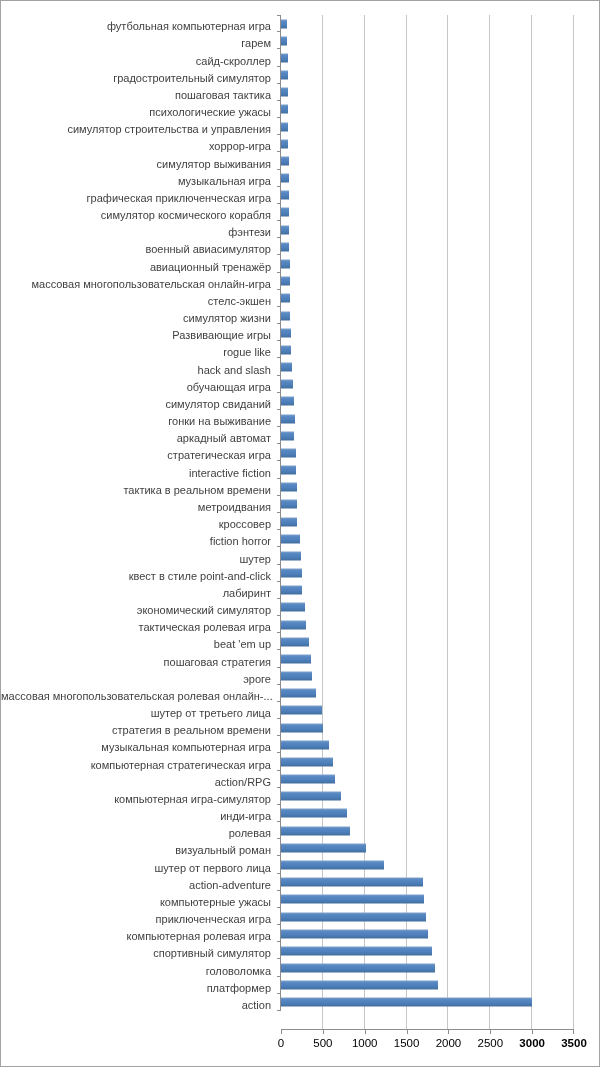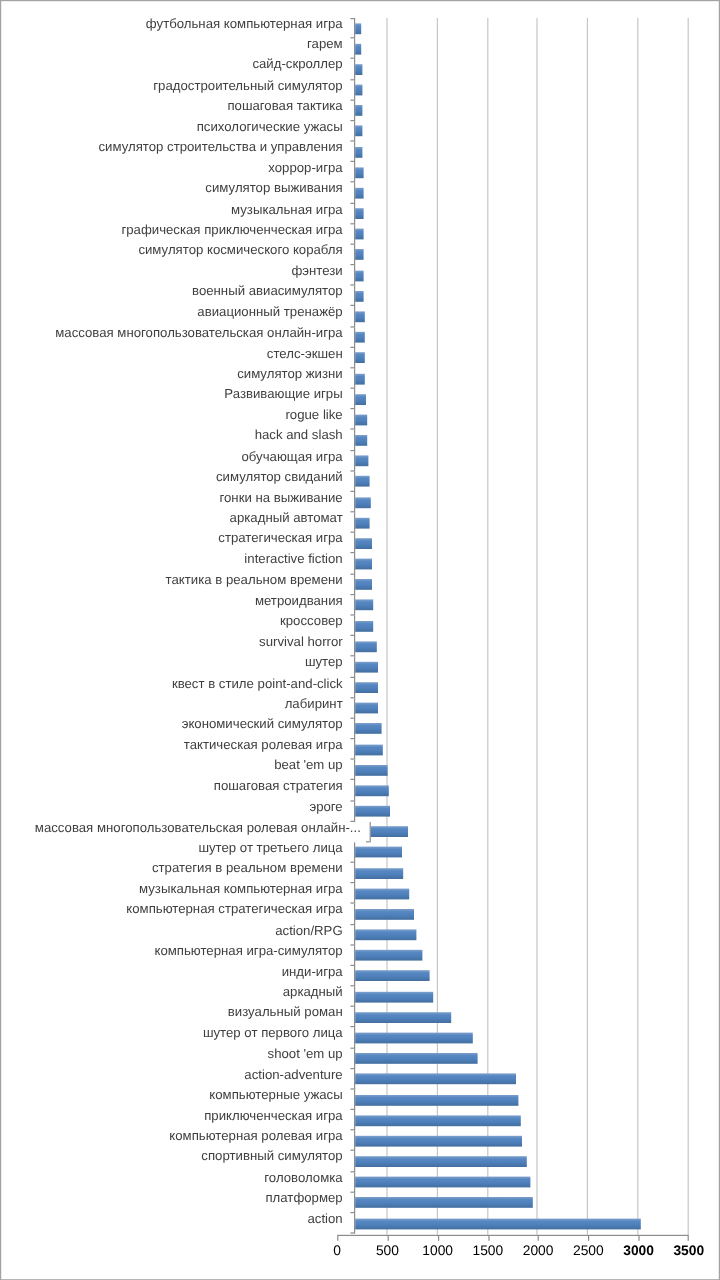--- a/index.html
+++ b/index.html
@@ -34,9 +34,8 @@
   }
   .row {
     display: flex;
-    align-items: flex-start;
+    align-items: flex-end;
     height: 17.18px;
-    padding-left: 28px;
   }
   .cat-label {
     width: 270px;

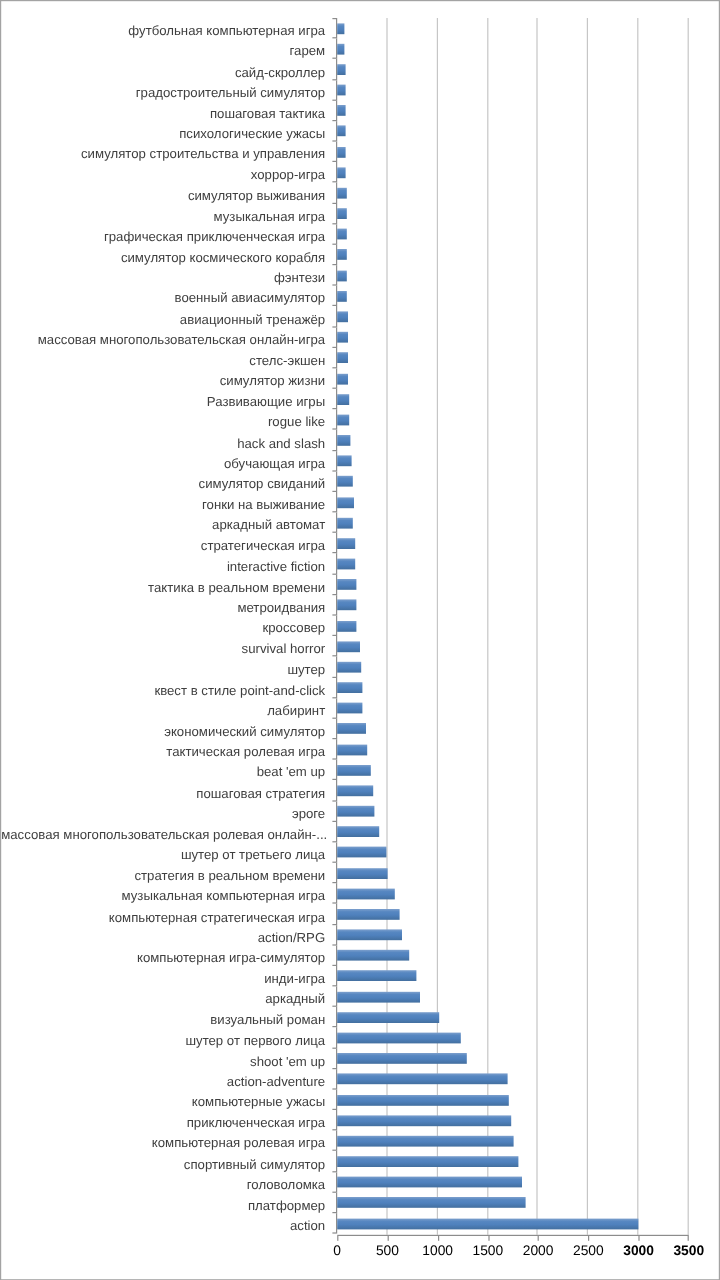--- a/index.html
+++ b/index.html
@@ -300,7 +300,7 @@
           </div>
         </div>
         <div class="row">
-          <div class="cat-label">survival horror</div>
+          <div class="cat-label">fiction horror</div>
           <div class="track">
             <div class="bar" title="survival horror: 230" style="width: 6.57143%;"></div>
           </div>

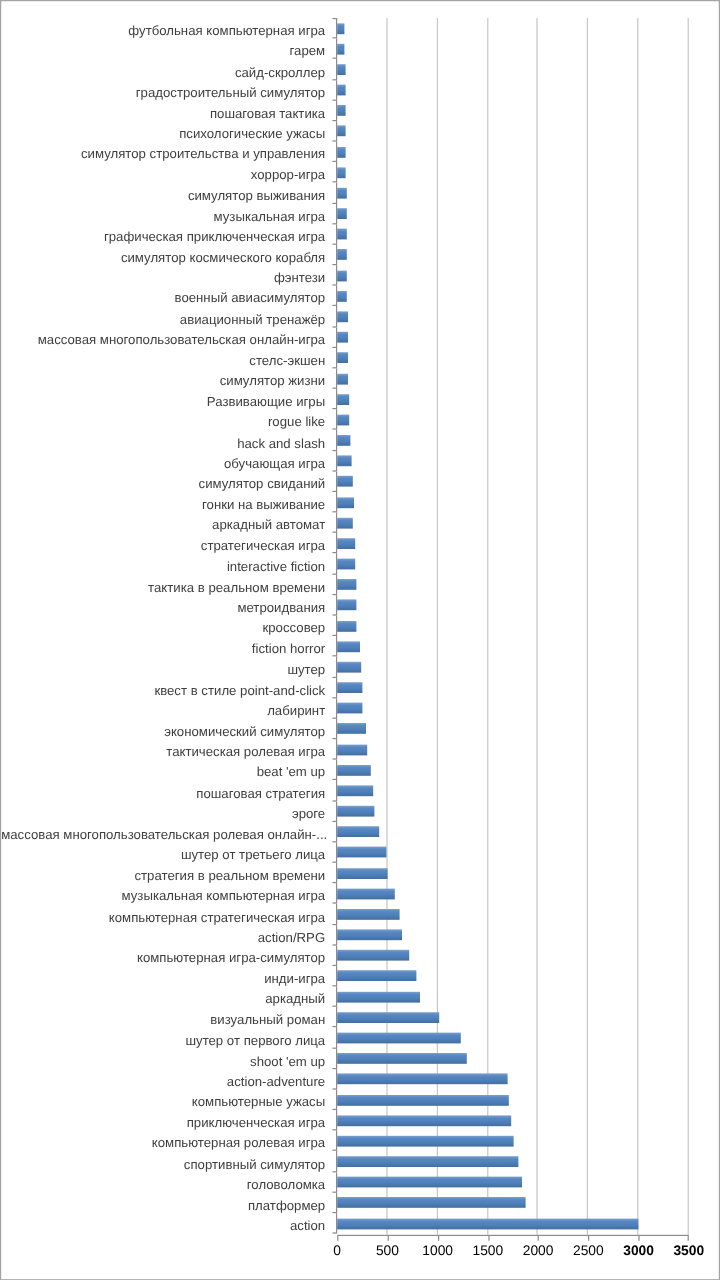--- a/index.html
+++ b/index.html
@@ -402,7 +402,7 @@
           </div>
         </div>
         <div class="row">
-          <div class="cat-label">аркадный</div>
+          <div class="cat-label">ролевая</div>
           <div class="track">
             <div class="bar" title="файтинг: 824" style="width: 23.5429%;"></div>
           </div>

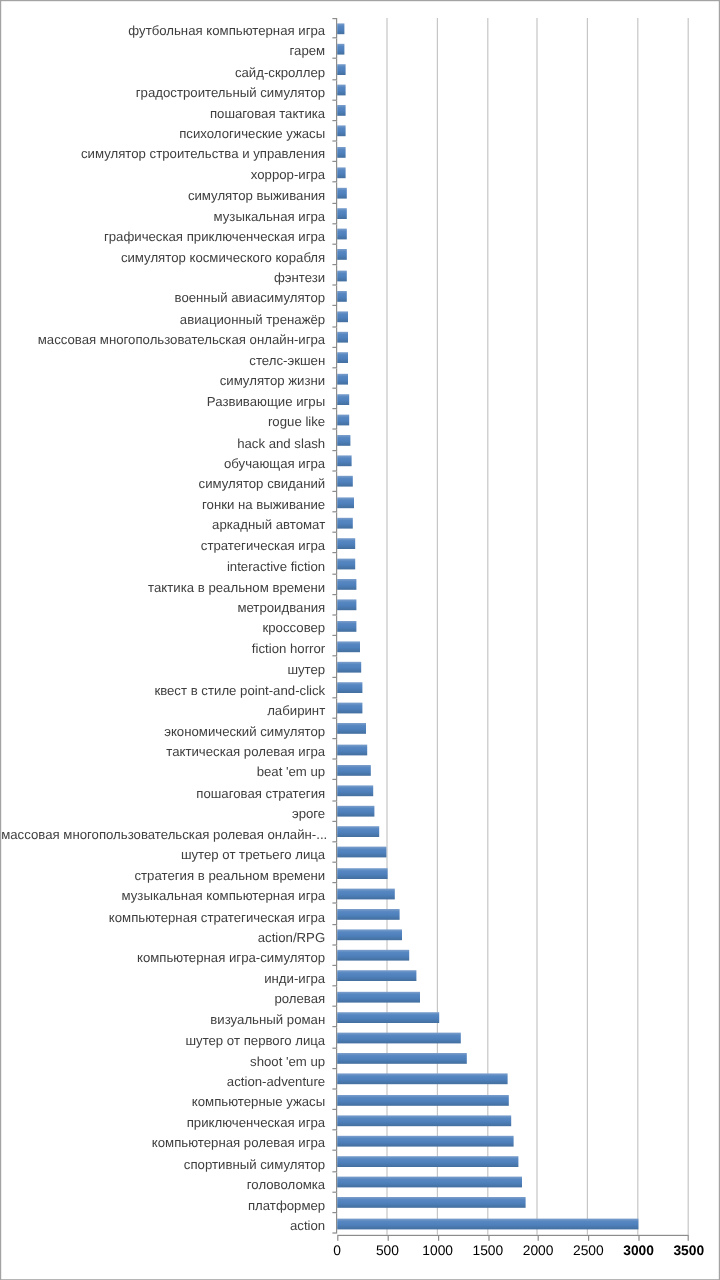--- a/index.html
+++ b/index.html
@@ -417,12 +417,6 @@
           <div class="cat-label">шутер от первого лица</div>
           <div class="track">
             <div class="bar" title="шутер от первого лица: 1235" style="width: 35.2857%;"></div>
-          </div>
-        </div>
-        <div class="row">
-          <div class="cat-label">shoot 'em up</div>
-          <div class="track">
-            <div class="bar" title="shoot 'em up: 1292" style="width: 36.9143%;"></div>
           </div>
         </div>
         <div class="row">

